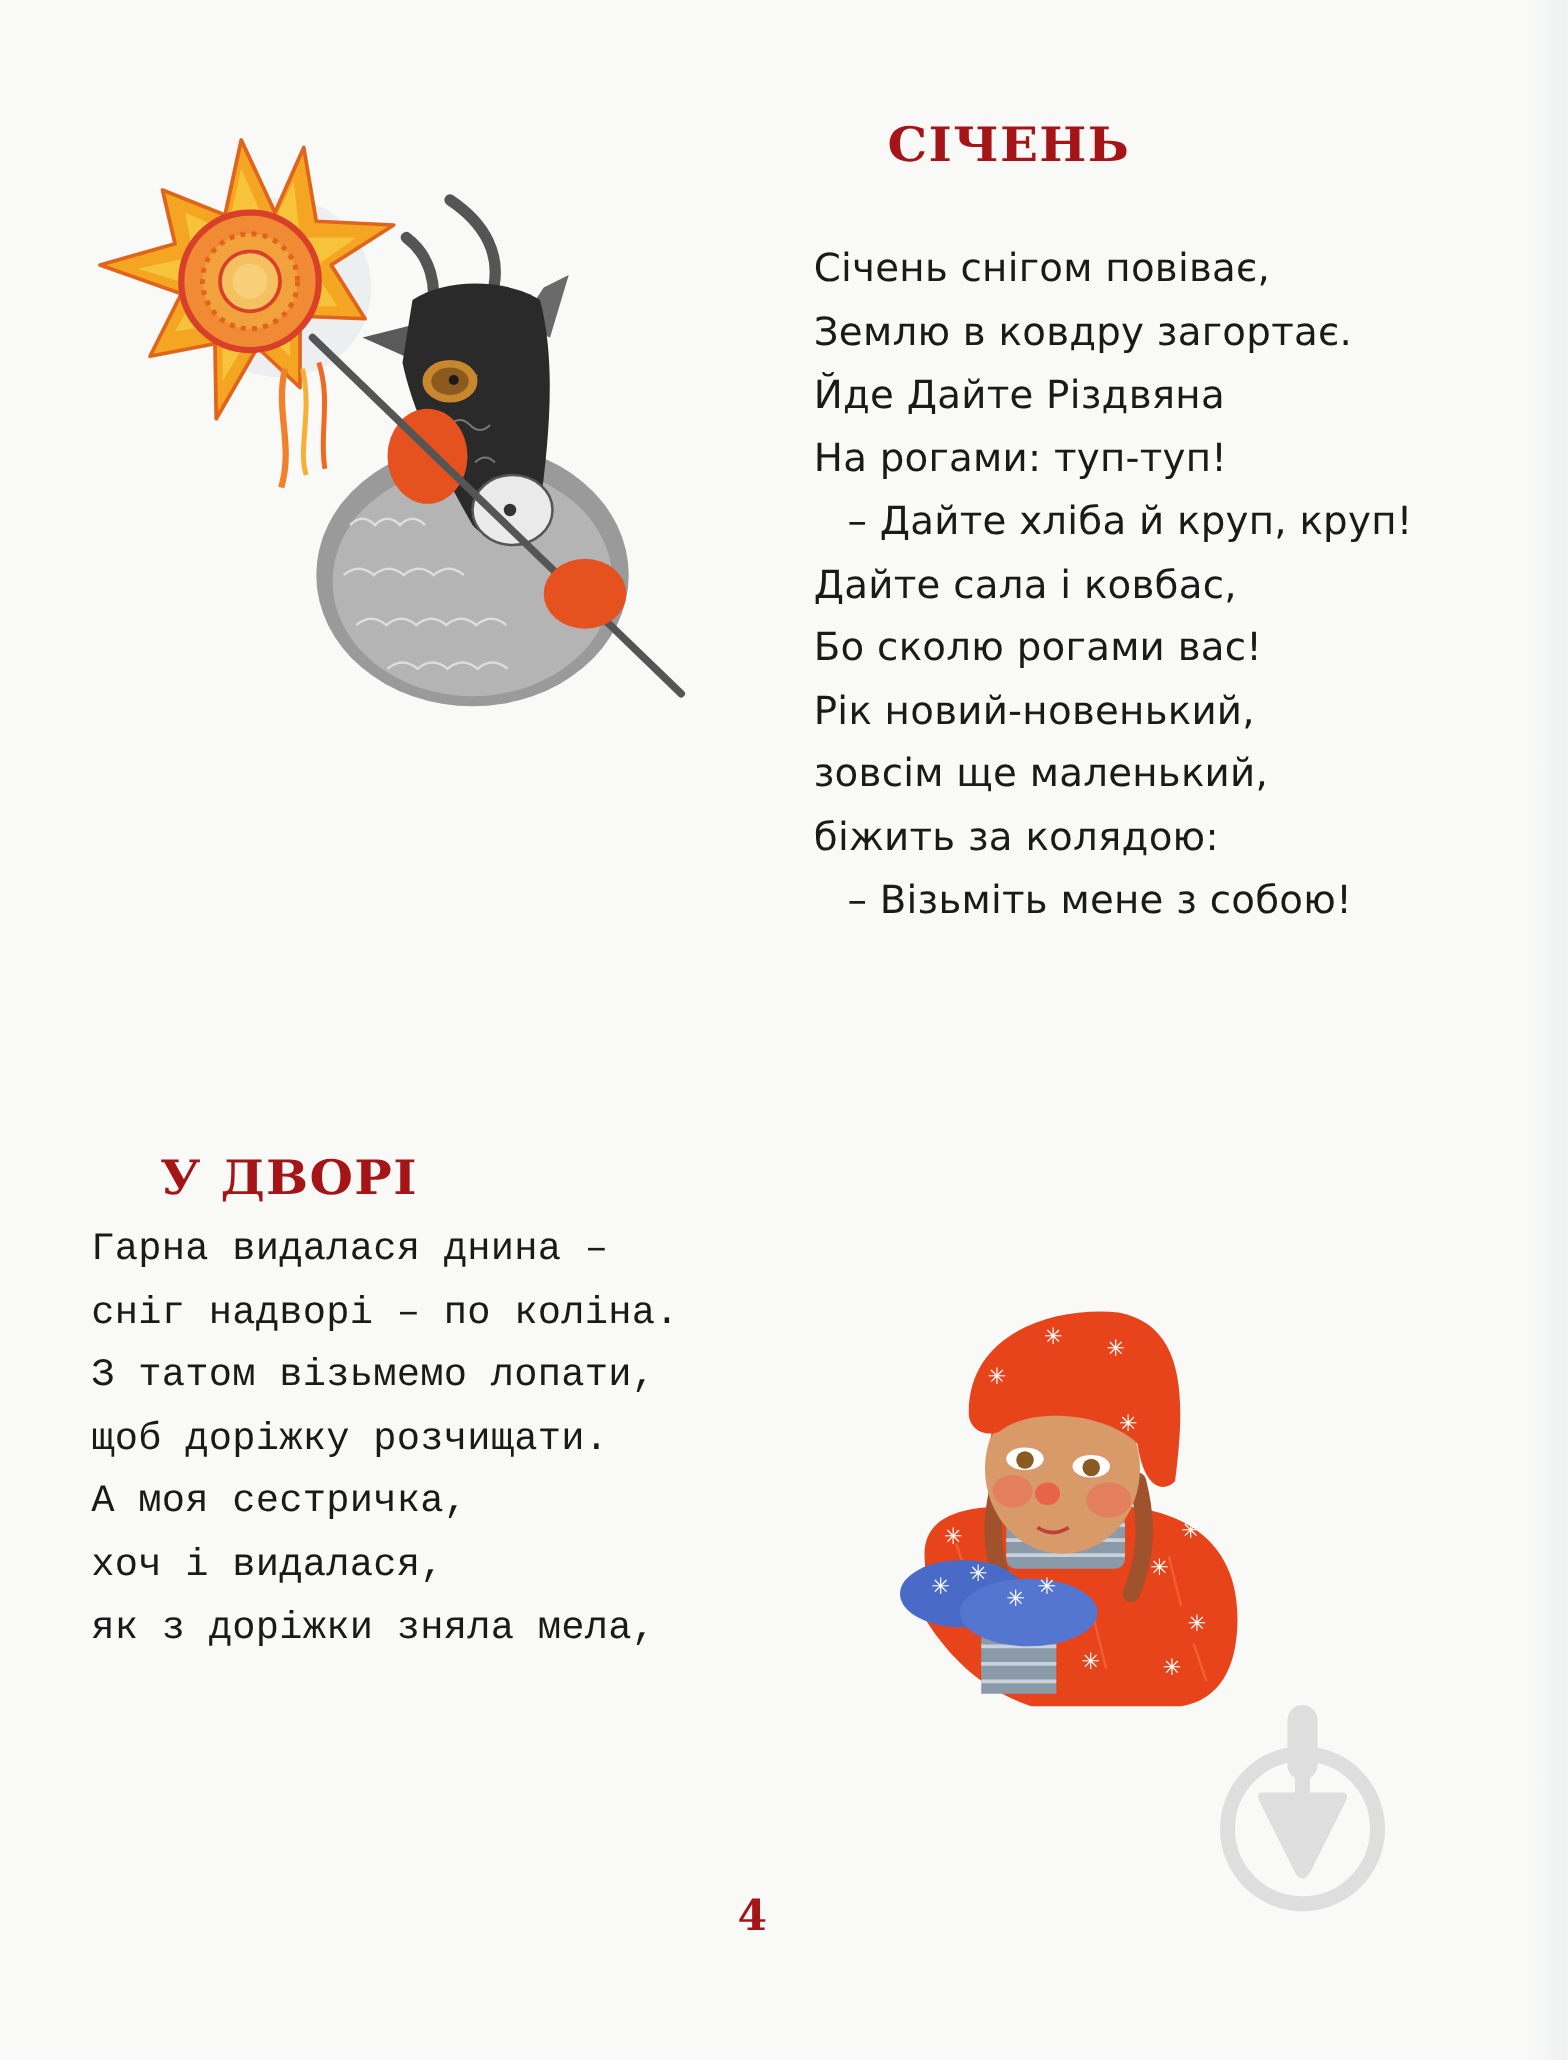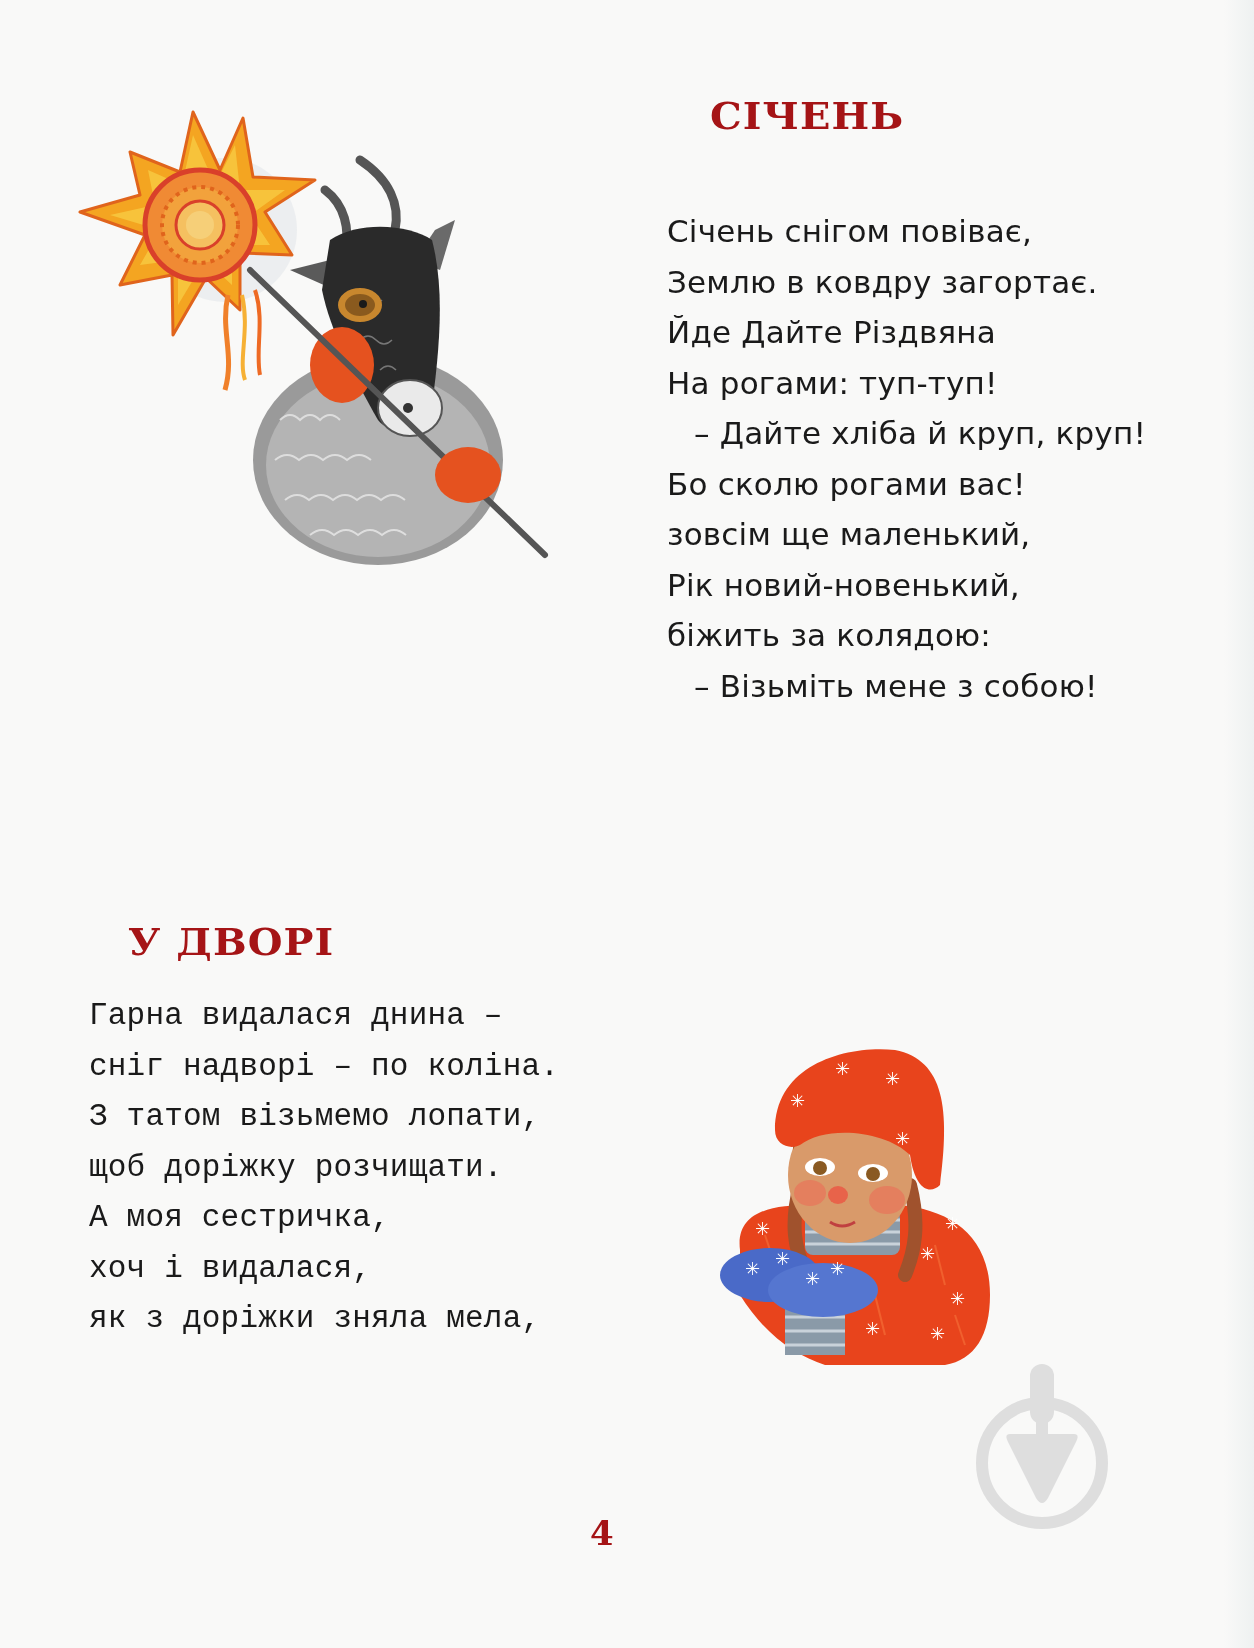--- a/index.html
+++ b/index.html
@@ -30,7 +30,7 @@
     font-size: 31px;
     line-height: 50.5px;
     letter-spacing: 0.2px;
-    margin: 16px; padding: 0; list-style: none;
+    margin: 0; padding: 0; list-style: none;
   }
   .poem li { white-space: nowrap; }
   .poem li.indent { padding-left: 27px; }

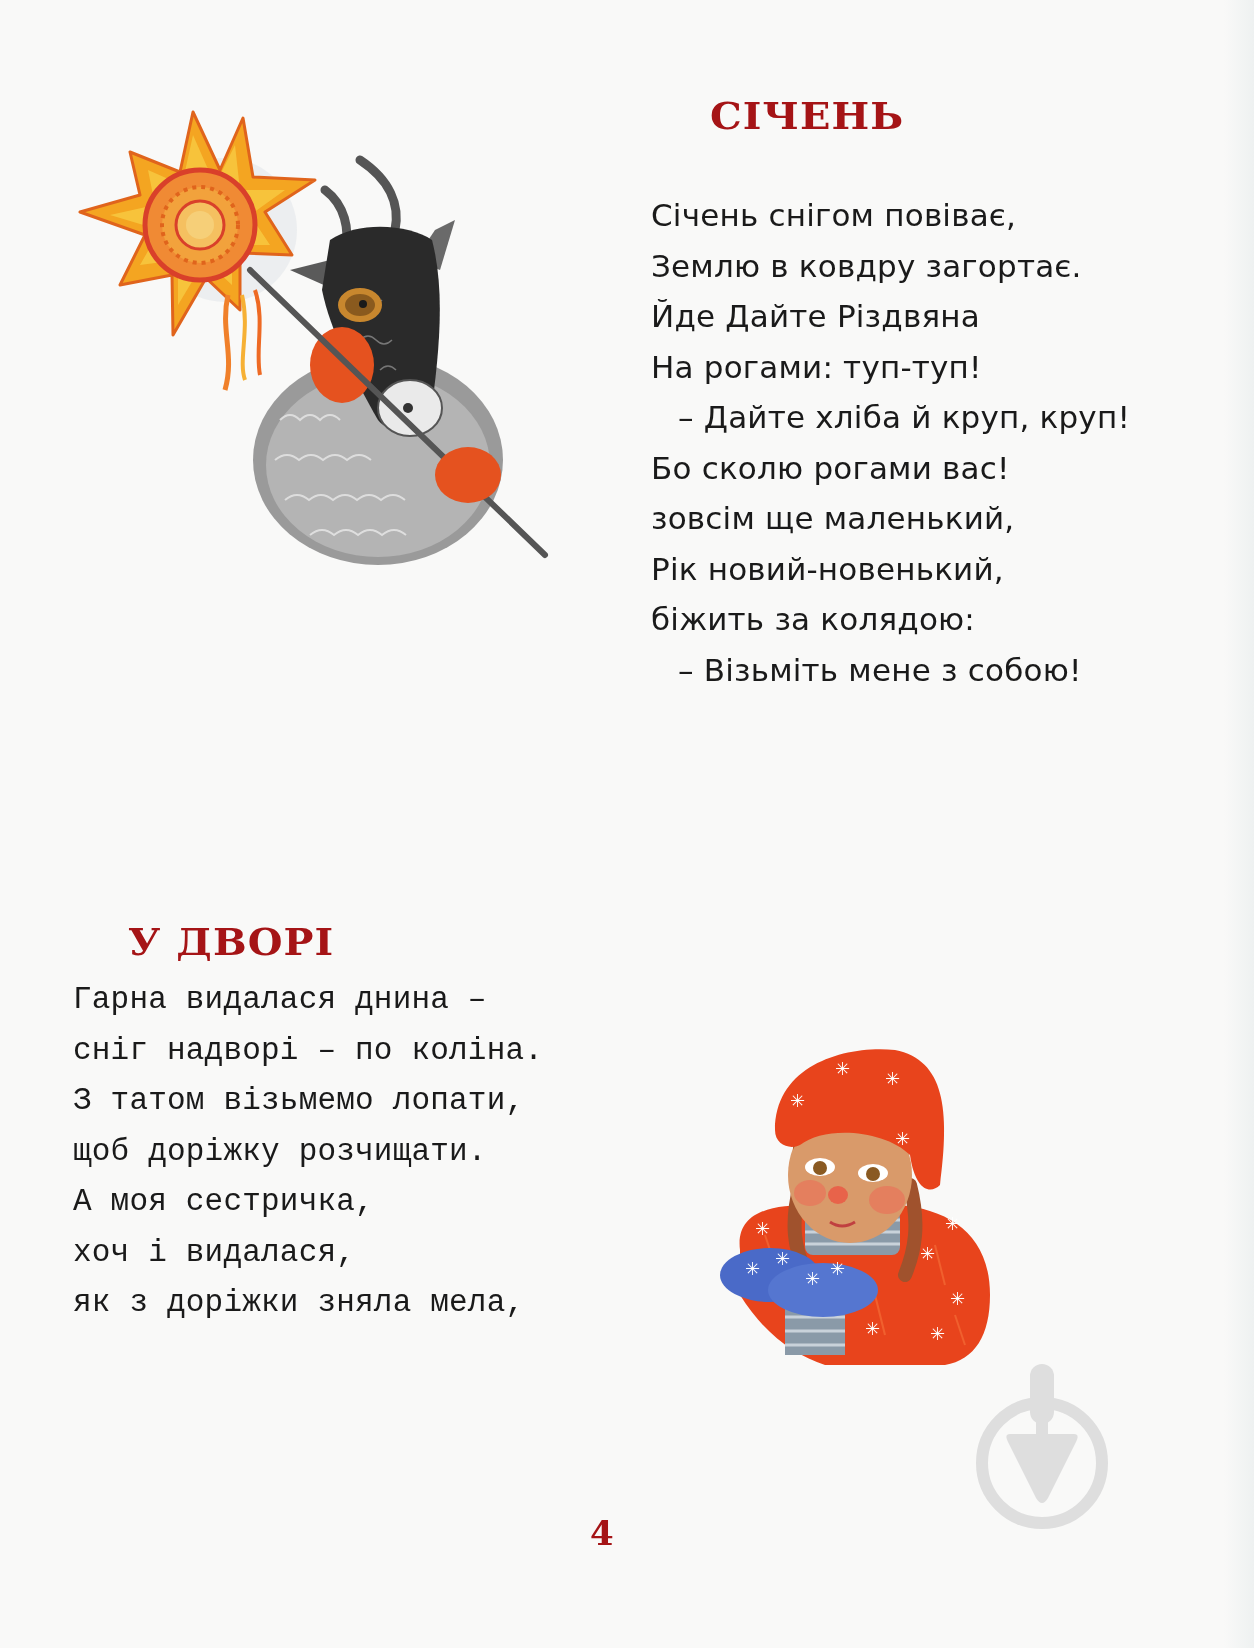--- a/index.html
+++ b/index.html
@@ -107,6 +107,7 @@
   <li>Йде Дайте Різдвяна</li>
   <li>На рогами: туп-туп!</li>
   <li class="indent">– Дайте хліба й круп, круп!</li>
+  <li>Дайте сала і ковбас,</li>
   <li>Бо сколю рогами вас!</li>
   <li>зовсім ще маленький,</li>
   <li>Рік новий-новенький,</li>

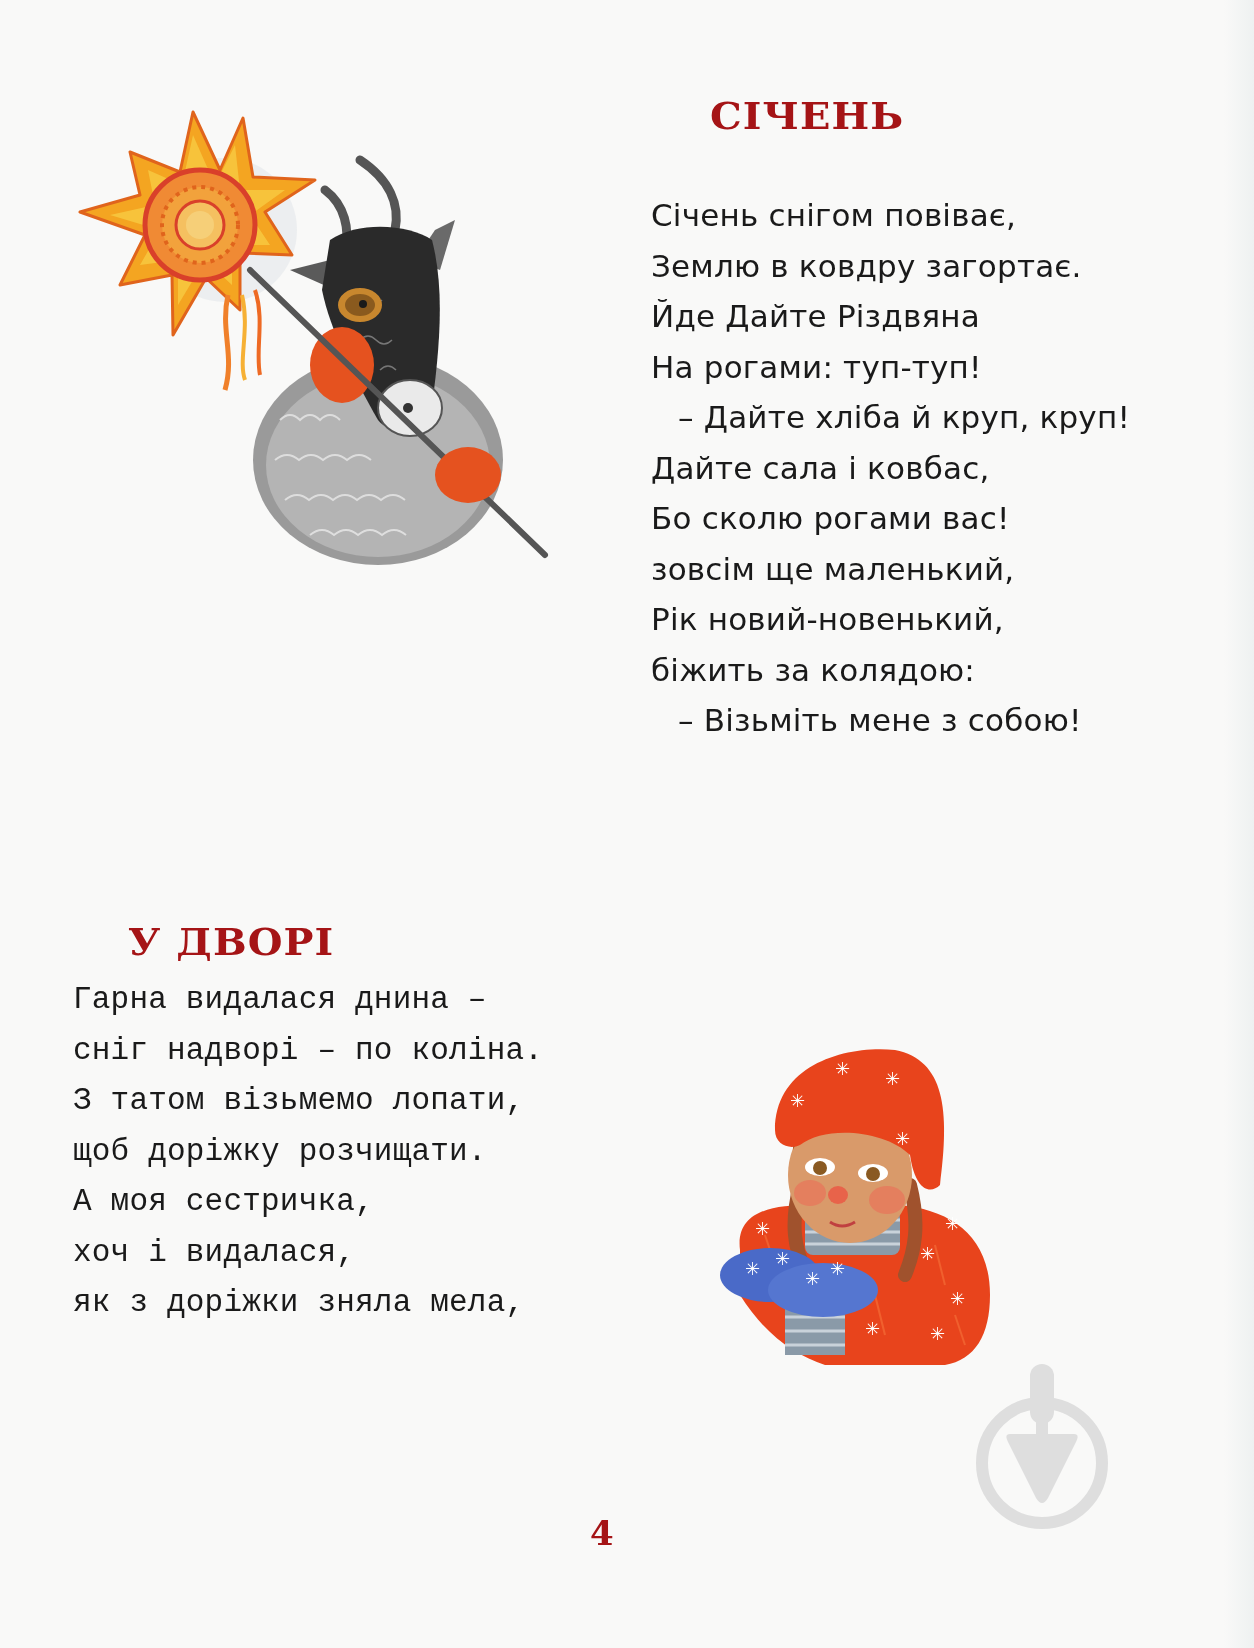--- a/index.html
+++ b/index.html
@@ -109,8 +109,8 @@
   <li class="indent">– Дайте хліба й круп, круп!</li>
   <li>Дайте сала і ковбас,</li>
   <li>Бо сколю рогами вас!</li>
+  <li>Рік новий-новенький,</li>
   <li>зовсім ще маленький,</li>
-  <li>Рік новий-новенький,</li>
   <li>біжить за колядою:</li>
   <li class="indent">– Візьміть мене з собою!</li>
 </ul>

